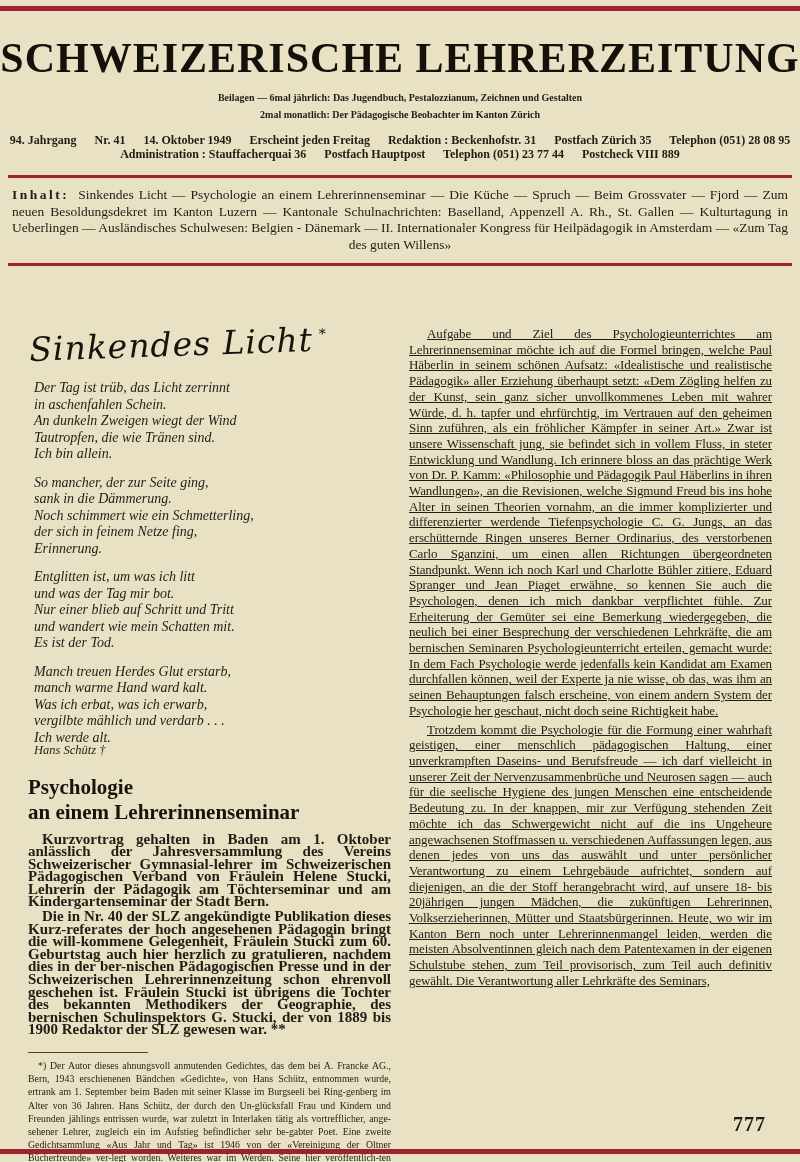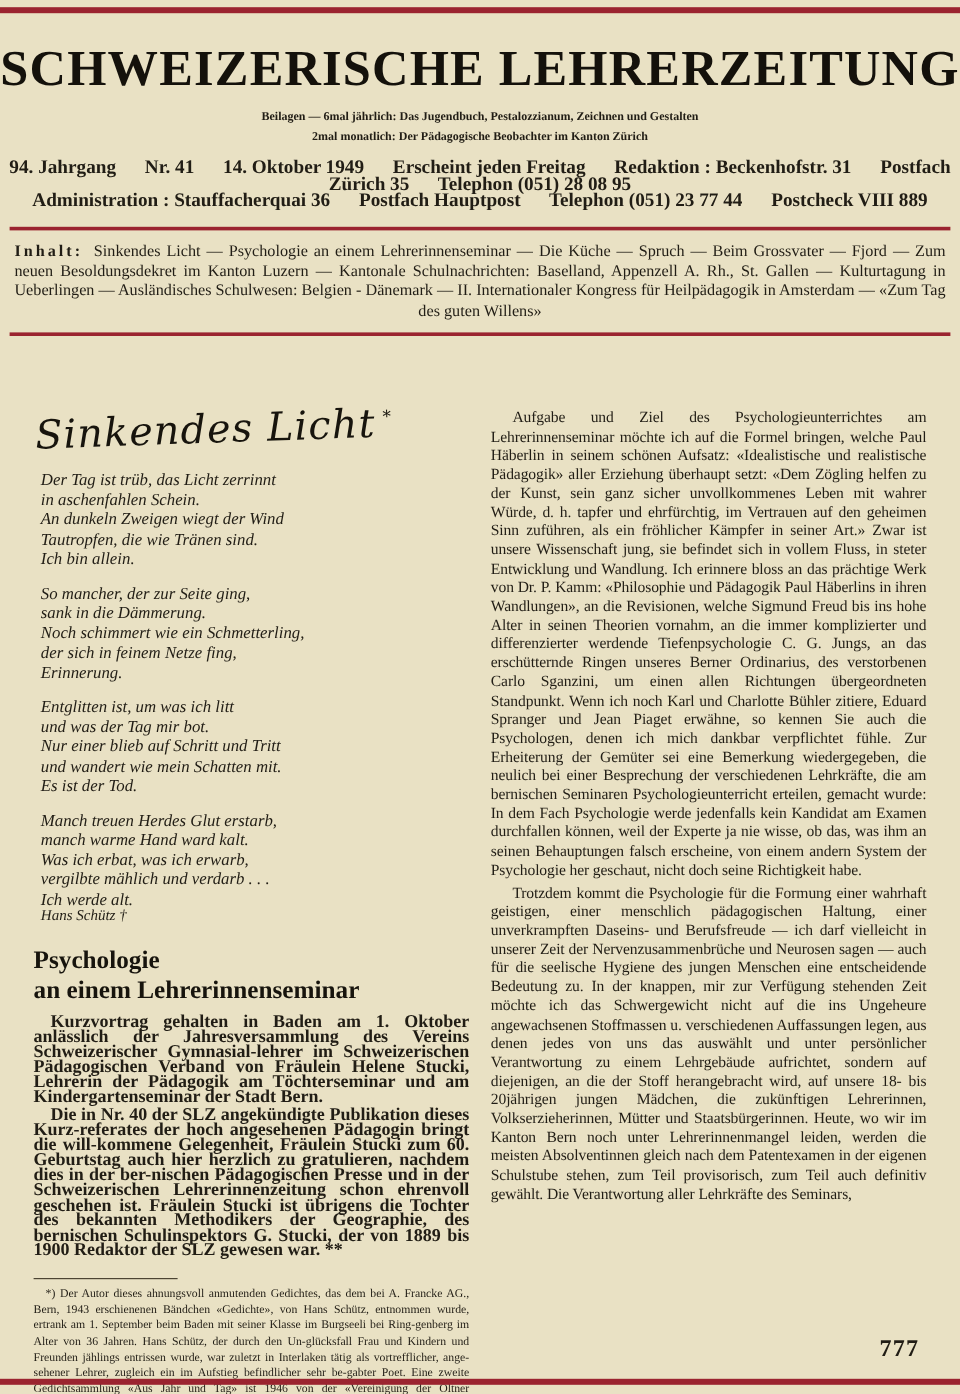--- a/index.html
+++ b/index.html
@@ -25,7 +25,7 @@
   }
   .mast-sub{font-size:10px; font-weight:bold; line-height:17px;}
   .mast-sub.first{margin-top:9px;}
-  .mast-info{font-size:16px; font-weight:bold; line-height:14px; white-space:pre-wrap;}
+  .mast-info{font-size:12px; font-weight:bold; line-height:14px; white-space:pre-wrap;}
   .mast-info.first{margin-top:10px;}
 
   .rule{height:3px; background:var(--accent); margin:0 8px;}

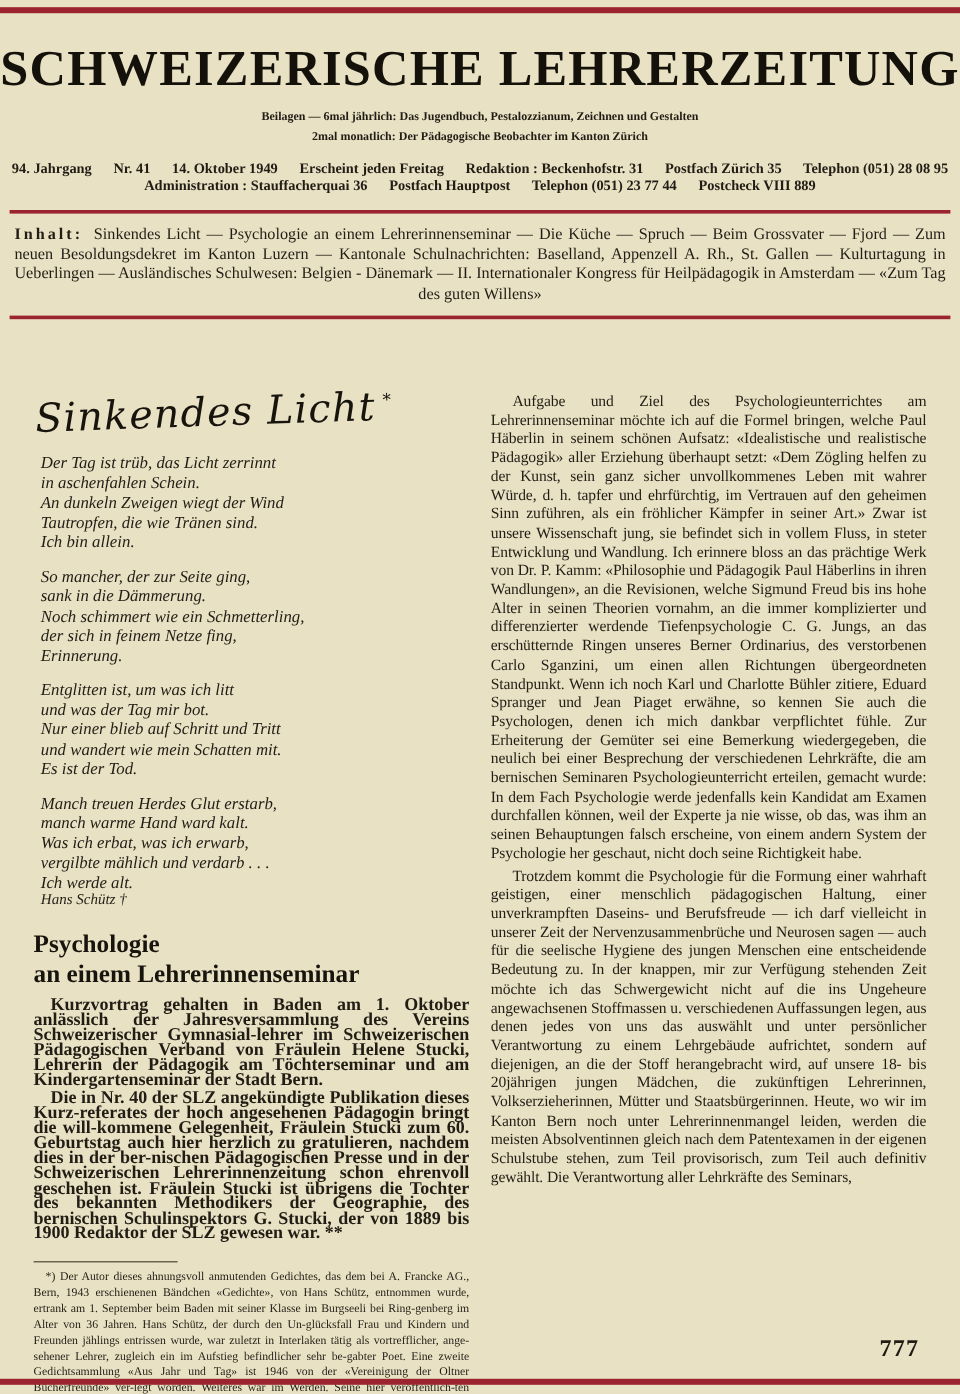--- a/index.html
+++ b/index.html
@@ -75,6 +75,7 @@
   .body-par{
     font-size:13px; line-height:15.7px; text-align:justify; text-indent:18px;
     letter-spacing:-0.1px;
+    text-decoration:underline;
   }
   .body-par + .body-par{margin-top:3px;}
 

